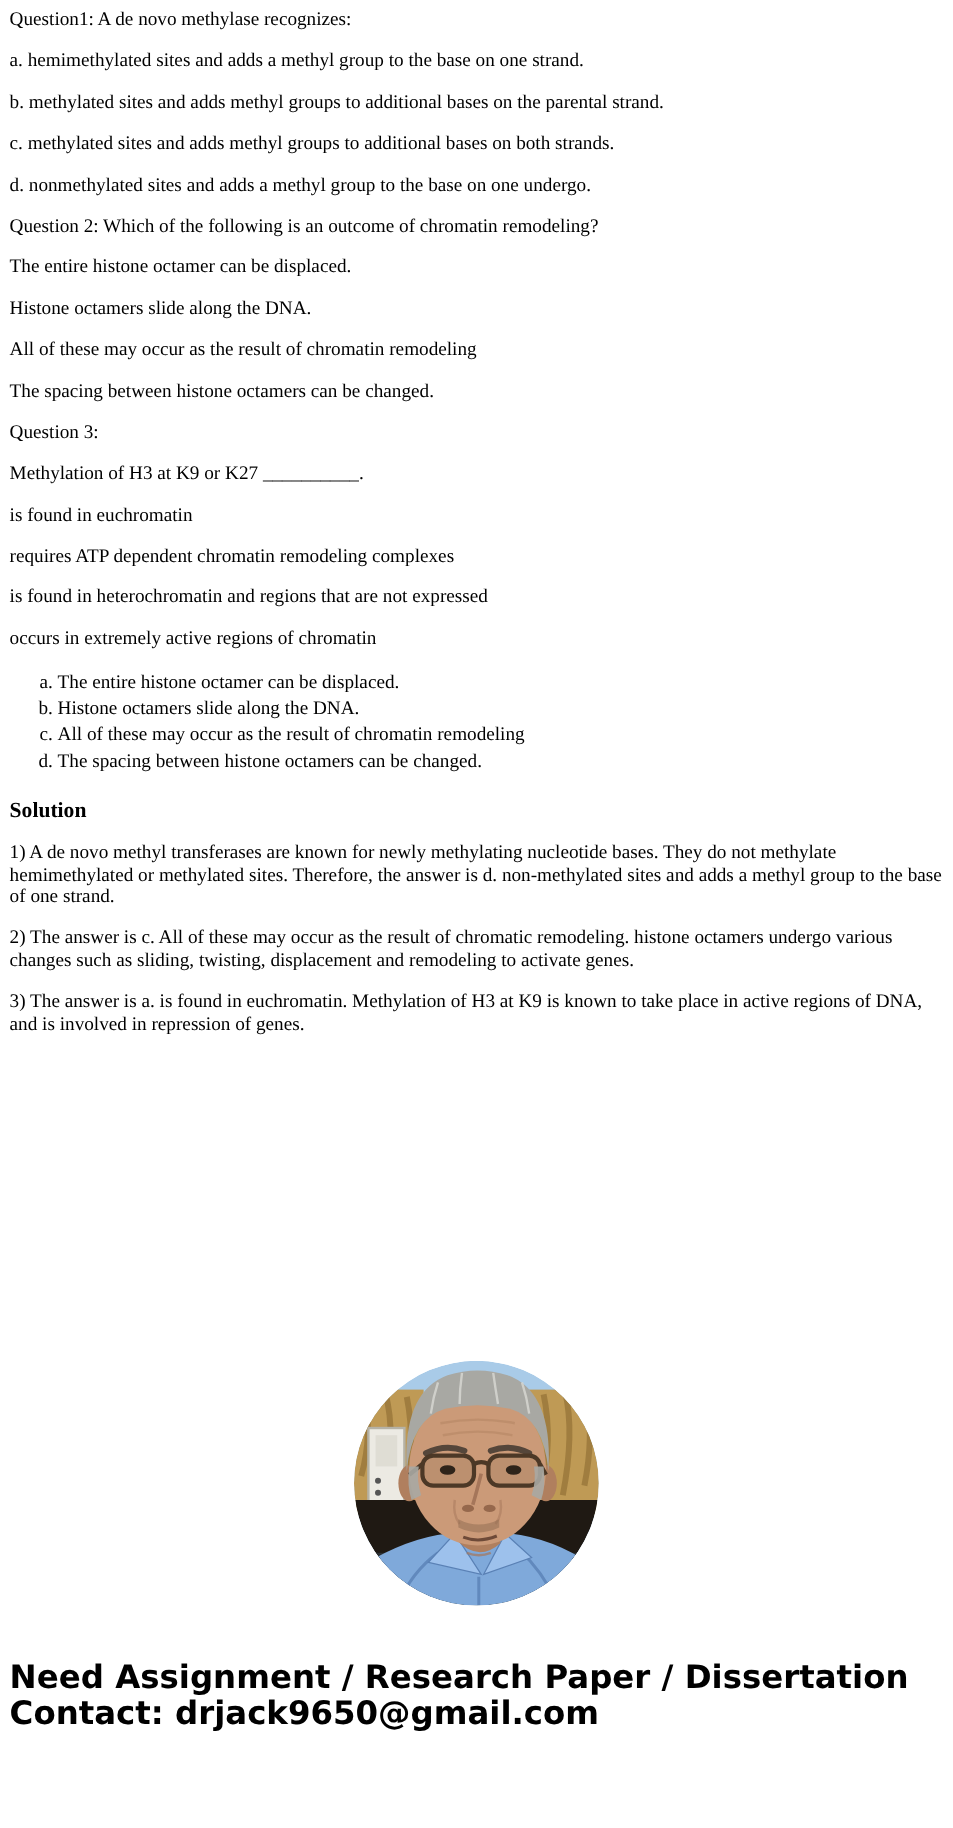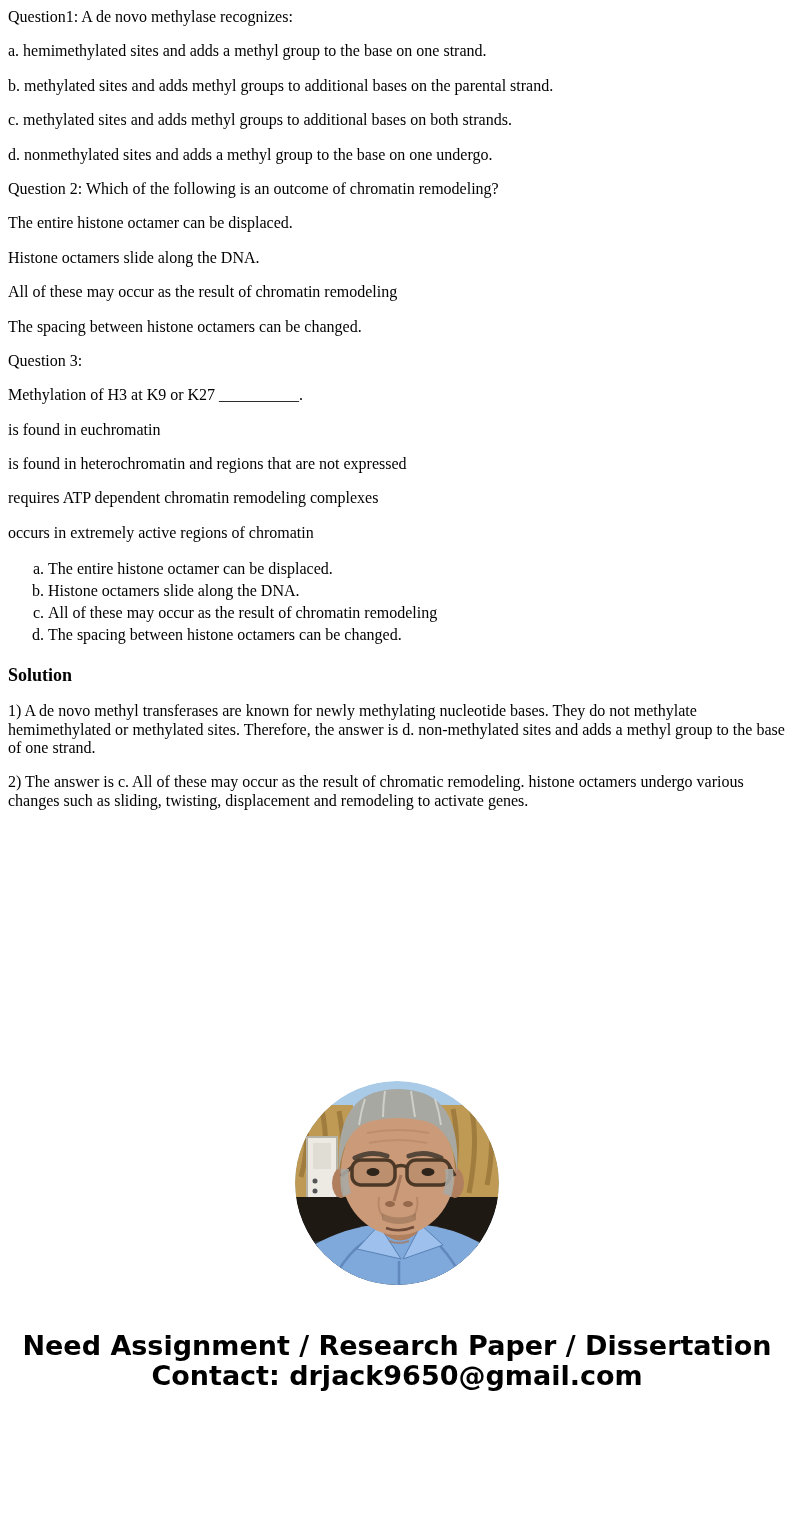--- a/index.html
+++ b/index.html
@@ -68,8 +68,8 @@
   <p>Question 3:</p>
   <p>Methylation of H3 at K9 or K27 __________.</p>
   <p>is found in euchromatin</p>
+  <p>requires ATP dependent chromatin remodeling complexes</p>
   <p>is found in heterochromatin and regions that are not expressed</p>
-  <p>requires ATP dependent chromatin remodeling complexes</p>
   <p>occurs in extremely active regions of chromatin</p>
 
   <ol class="options">

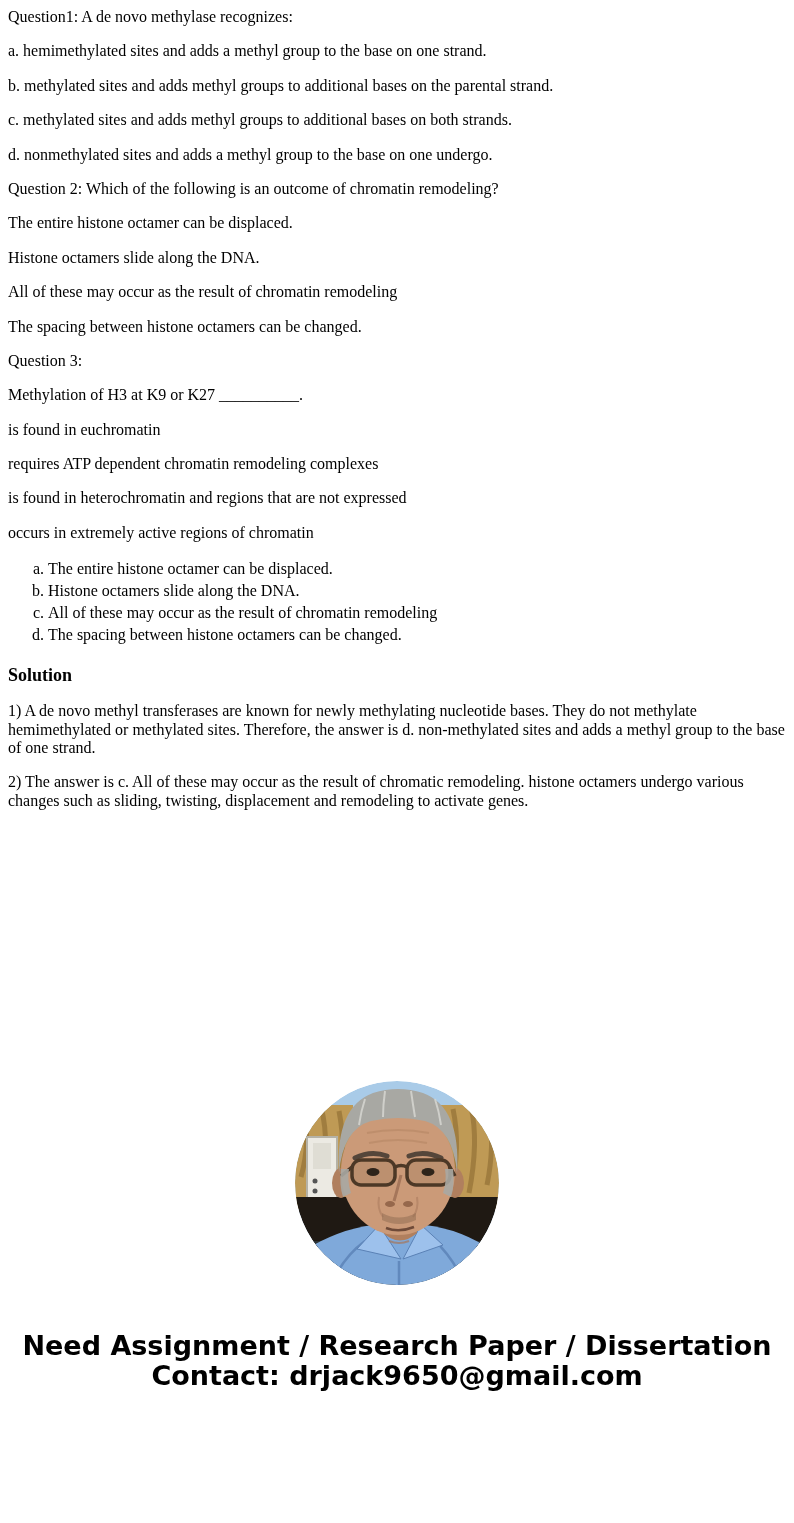--- a/index.html
+++ b/index.html
@@ -83,6 +83,7 @@
 
   <p>1) A de novo methyl transferases are known for newly methylating nucleotide bases. They do not methylate hemimethylated or methylated sites. Therefore, the answer is d. non-methylated sites and adds a methyl group to the base of one strand.</p>
   <p>2) The answer is c. All of these may occur as the result of chromatic remodeling. histone octamers undergo various changes such as sliding, twisting, displacement and remodeling to activate genes.</p>
+  <p>3) The answer is a. is found in euchromatin. Methylation of H3 at K9 is known to take place in active regions of DNA, and is involved in repression of genes.</p>
 </div>
 
 <div class="photo-wrap">

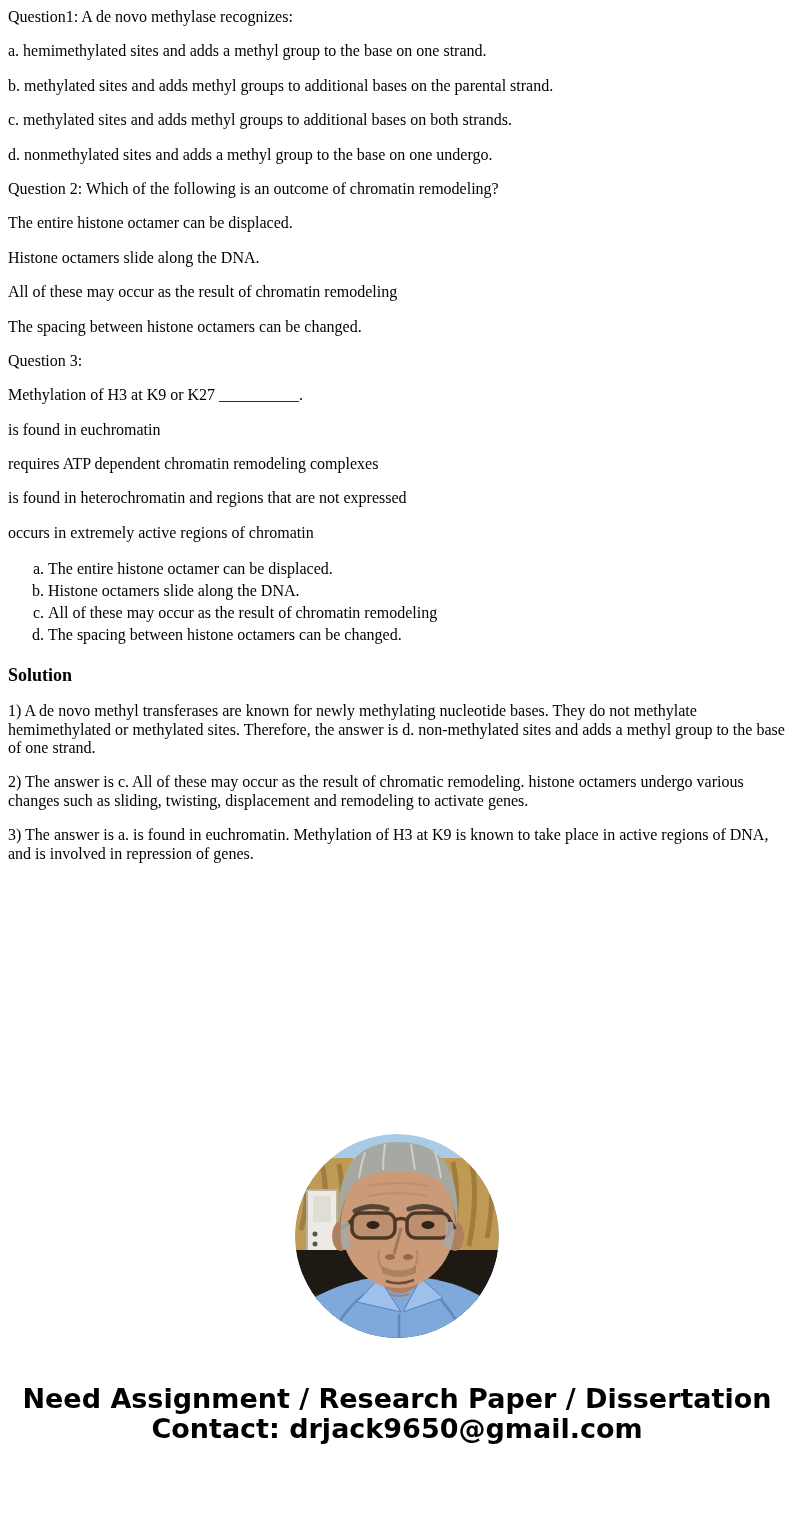--- a/index.html
+++ b/index.html
@@ -42,7 +42,6 @@
   .photo-wrap svg { display: block; }
   .footer {
     margin-top: 46px;
-    text-align: center;
     font-family: "DejaVu Sans", sans-serif;
     font-weight: bold;
     font-size: 27px;

